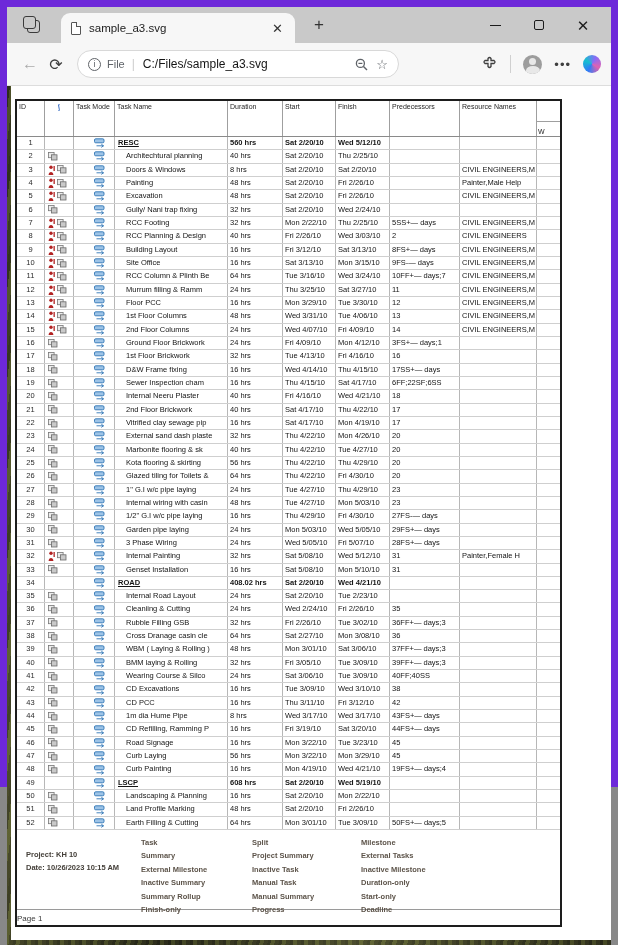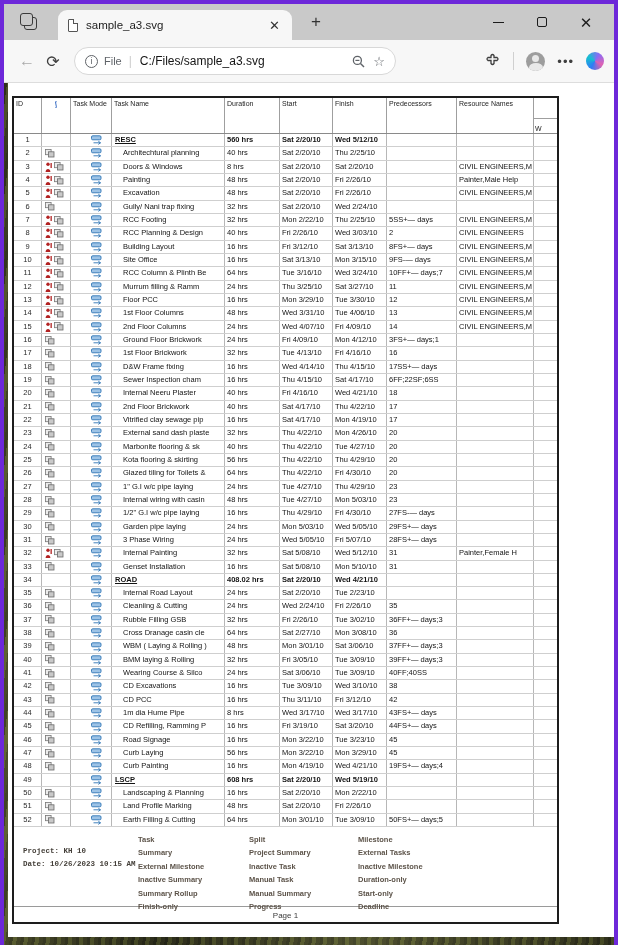--- a/index.html
+++ b/index.html
@@ -5,7 +5,7 @@
   * { box-sizing: border-box; margin: 0; padding: 0; }
   html,body { width:618px; height:945px; }
   body { font-family:"Liberation Sans", sans-serif; background:#888; }
-  .window { position:relative; width:618px; height:945px; background:#8b5cf6; border:4px solid #6d28d9; }
+  .window { position:relative; width:618px; height:787px; background:#8b5cf6; border:7px solid #6d28d9; }
 
   
   .titlebar { position:relative; height:36px; background:#c9c9c9; }

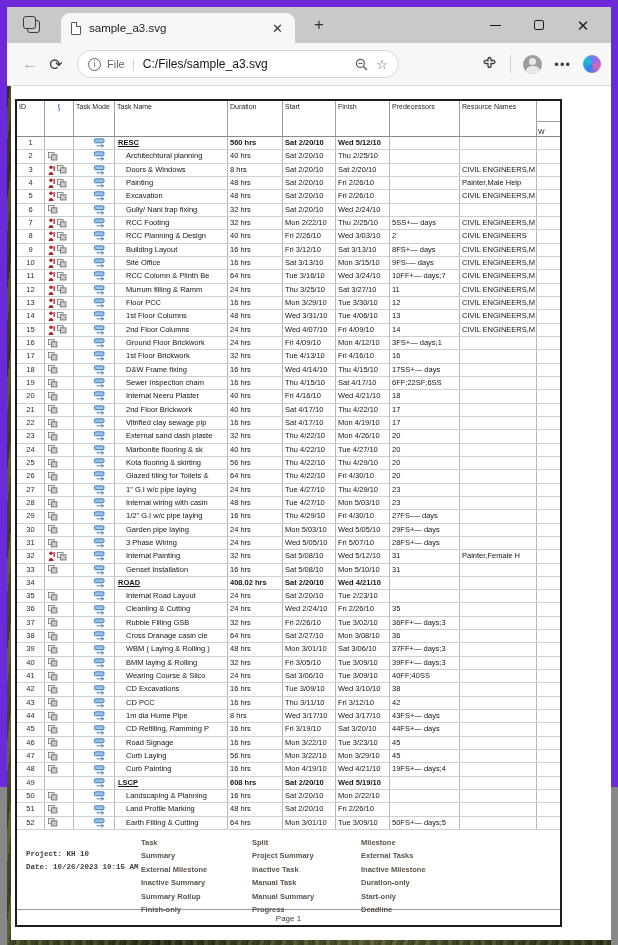--- a/index.html
+++ b/index.html
@@ -75,7 +75,7 @@
 
   
   .legend { position:relative; height:80px; border-bottom:1px solid #9a9a9a; }
-  .proj-block { position:absolute; left:9px; top:18px; font-size:7.5px; font-weight:bold; color:#45403a; line-height:13px;font-family:Liberation Mono, monospace; }
+  .proj-block { position:absolute; left:9px; top:18px; font-size:7.5px; font-weight:bold; color:#45403a; line-height:13px; }
   .leg-col { position:absolute; top:6px; font-size:7.5px; font-weight:bold; color:#5c5349; line-height:13.4px; }
   .leg-col.c1 { left:124px; } .leg-col.c2 { left:235px; } .leg-col.c3 { left:344px; }
   .pagestrip { height:17px; display:flex; align-items:center; justify-content:center; font-size:8px; color:#3a3a3a; }

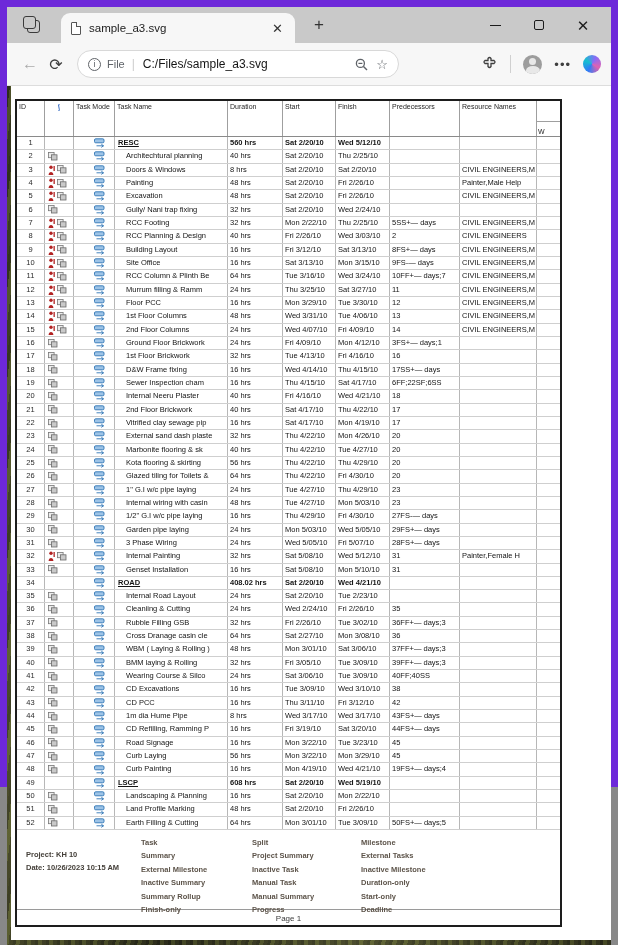--- a/index.html
+++ b/index.html
@@ -78,7 +78,7 @@
   .proj-block { position:absolute; left:9px; top:18px; font-size:7.5px; font-weight:bold; color:#45403a; line-height:13px; }
   .leg-col { position:absolute; top:6px; font-size:7.5px; font-weight:bold; color:#5c5349; line-height:13.4px; }
   .leg-col.c1 { left:124px; } .leg-col.c2 { left:235px; } .leg-col.c3 { left:344px; }
-  .pagestrip { height:17px; display:flex; align-items:center; justify-content:center; font-size:8px; color:#3a3a3a; }
+  .pagestrip { height:17px; display:flex; align-items:center; justify-content:flex-start; font-size:8px; color:#3a3a3a; }
 </style>
 </head>
 <body>

